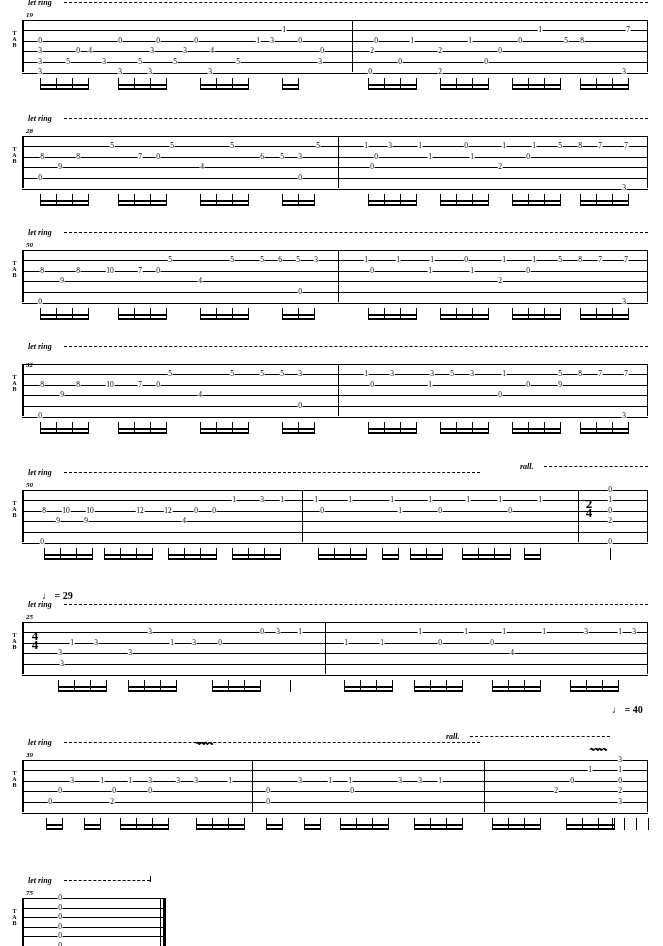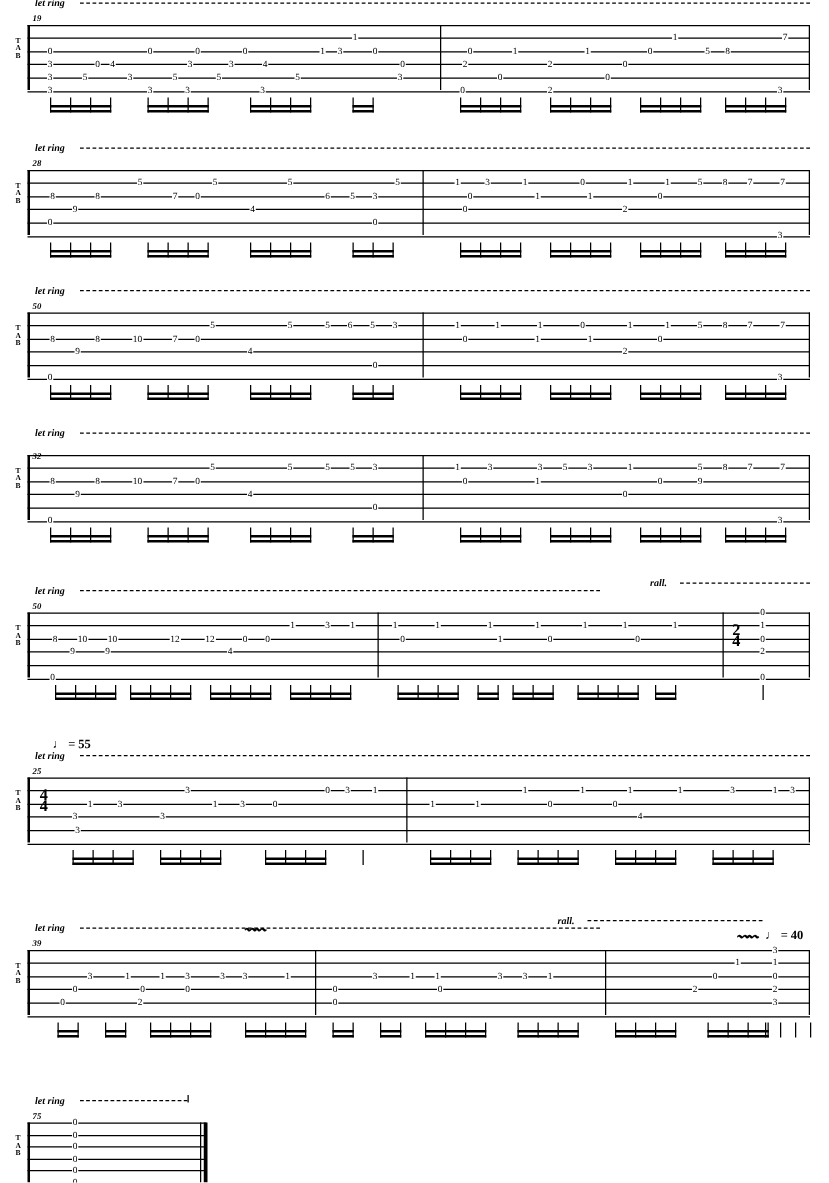--- a/index.html
+++ b/index.html
@@ -530,7 +530,7 @@
       <div class="measnum" style="left: 26px; top: 613px;">25</div>
       <div class="letring" style="left: 28px; top: 600px;">let ring</div>
       <div class="dashes" style="left: 64px; top: 604px; width: 584px;"></div>
-      <div class="tempo" style="left: 42px; top: 590px;">♩ = 55</div>
+      <div class="tempo" style="left: 42px; top: 590px;">♩ = 29</div>
       <div class="timesig" style="left: 28px; top: 631px; width: 14px;">4<br>4</div>
       <div class="barline" style="left: 325px; top: 622px; height: 52px;"></div>
       <div class="endbar" style="left: 647px; top: 622px; width: 1px; height: 52px;"></div>

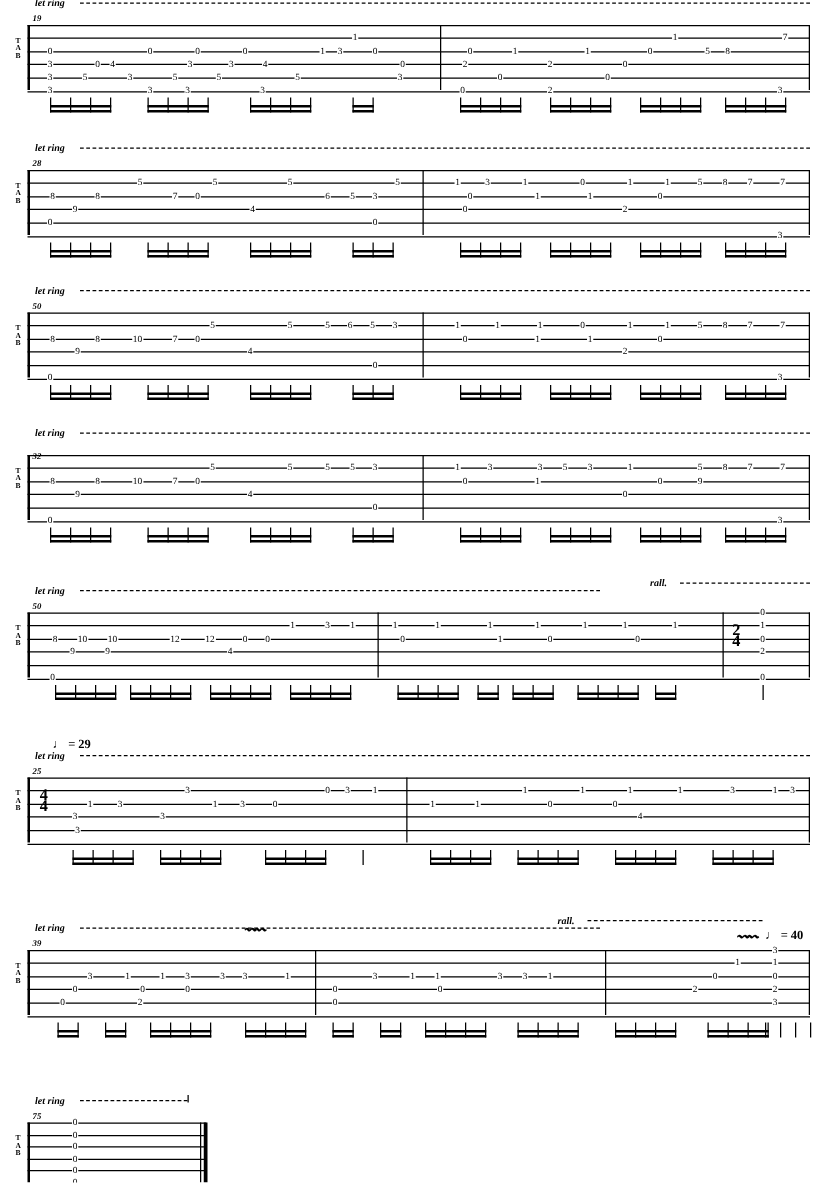--- a/index.html
+++ b/index.html
@@ -615,7 +615,7 @@
       <div class="dashes" style="left: 64px; top: 742px; width: 416px;"></div>
       <div class="rall" style="left: 446px; top: 732px;">rall.</div>
       <div class="dashes" style="left: 470px; top: 736px; width: 140px;"></div>
-      <div class="tempo" style="left: 612px; top: 743px;">♩ = 40</div>
+      <div class="tempo" style="left: 612px; top: 704px;">♩ = 40</div>
       <div class="vib" style="left: 196px; top: 736px;">〰〰</div>
       <div class="vib" style="left: 590px; top: 742px;">〰〰</div>
       <div class="barline" style="left: 252px; top: 760px; height: 52px;"></div>

